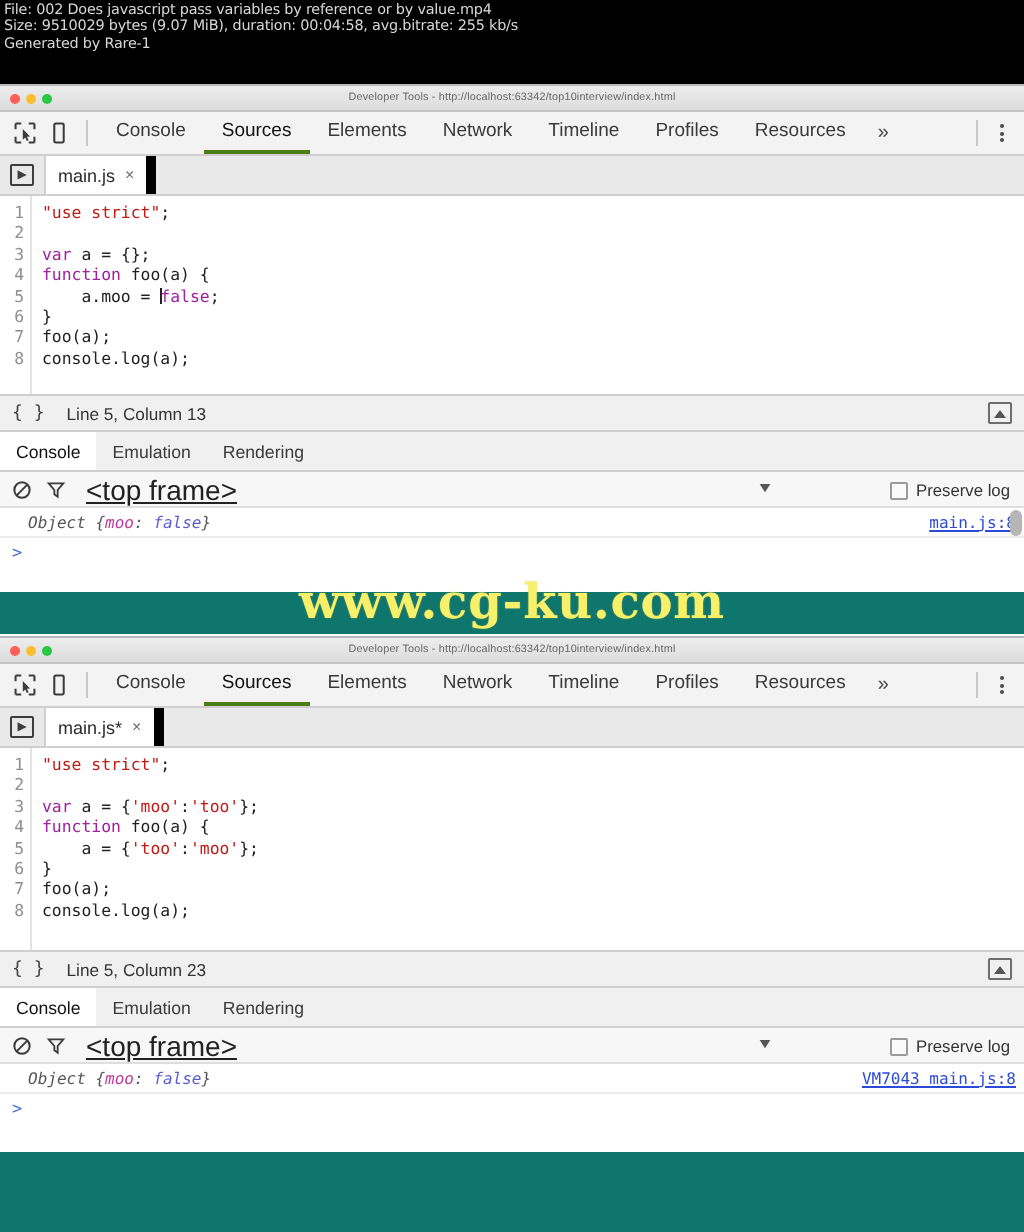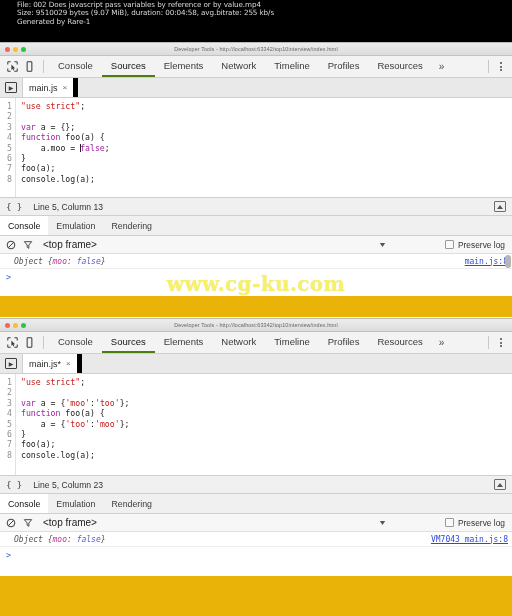--- a/index.html
+++ b/index.html
@@ -18,7 +18,7 @@
     padding:1px 0 0 1px;box-sizing:border-box;
     white-space:nowrap;overflow:hidden;
   }
-  .media-info div{padding-left:16px;letter-spacing:-0.1px;}
+  .media-info div{padding-left:1px;letter-spacing:-0.1px;}
 
   
   .devtools{

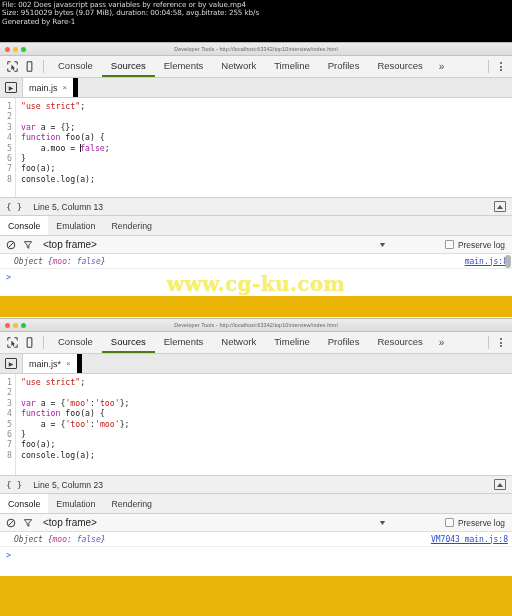--- a/index.html
+++ b/index.html
@@ -22,7 +22,7 @@
 
   
   .devtools{
-    position:absolute;left:0;width:512px;background:#eab308;
+    position:absolute;left:0;width:512px;background:#0f766e;
     border-top:1px solid #b9b9b9;
   }
   #panel-one{top:42px;height:274px;}

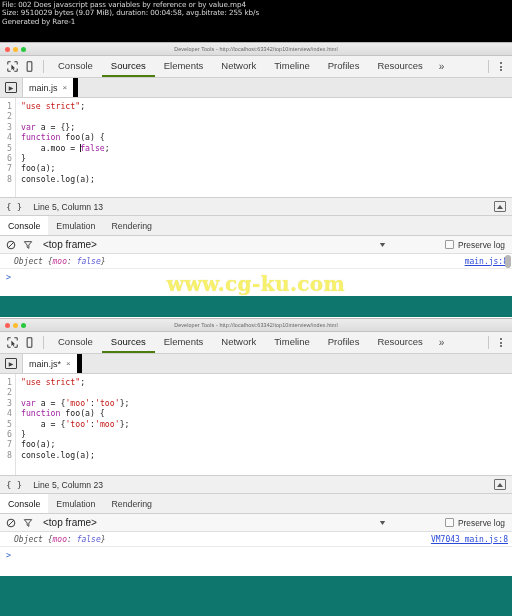--- a/index.html
+++ b/index.html
@@ -143,7 +143,7 @@
     font-size:8.4px;color:#333;gap:6px;
   }
   .ct-icon{width:11px;height:11px;display:flex;align-items:center;justify-content:center;}
-  .frame-sel{margin-left:4px;color:#222;font-size:10px;}
+  .frame-sel{margin-left:4px;color:#222;font-size:14px;text-decoration:underline;}
   .caret-down{
     margin-left:auto;font-size:7px;color:#555;transform:scaleX(1.3);
   }

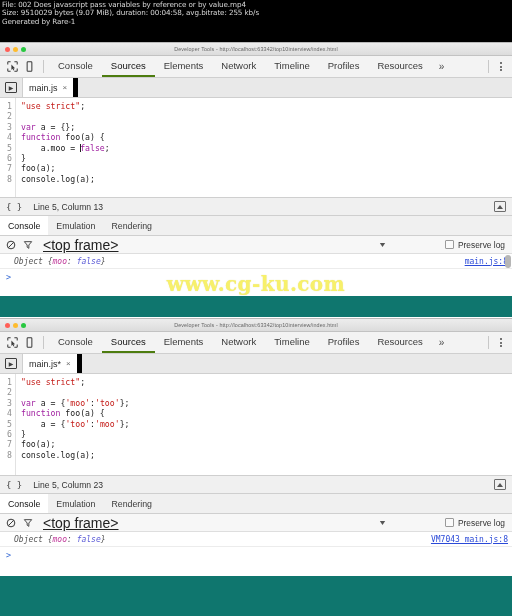--- a/index.html
+++ b/index.html
@@ -147,7 +147,7 @@
   .caret-down{
     margin-left:auto;font-size:7px;color:#555;transform:scaleX(1.3);
   }
-  .preserve{display:flex;align-items:center;gap:4px;margin-left:9px;margin-right:2px;padding-left:44px;}
+  .preserve{display:flex;align-items:flex-end;gap:4px;margin-left:9px;margin-right:2px;padding-left:44px;}
   .cbox{
     width:7px;height:7px;border:1px solid #9a9a9a;background:#fafafa;border-radius:1px;
   }

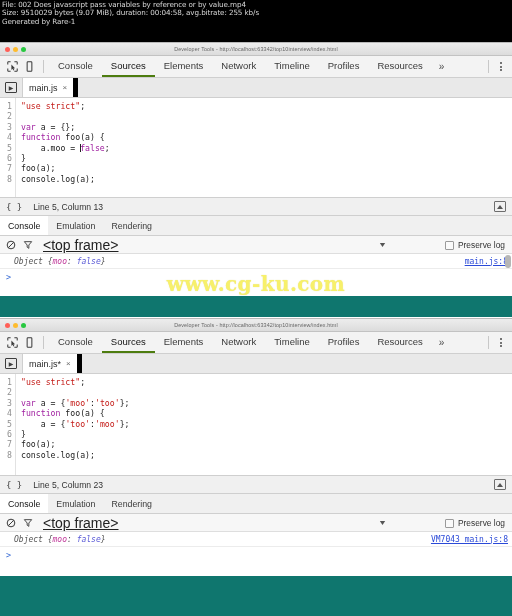--- a/index.html
+++ b/index.html
@@ -176,8 +176,8 @@
     background:#b6b6b6;border-radius:3px;
   }
   .watermark{
-    position:absolute;left:0;right:0;top:272px;text-align:center;
-    font-family:"DejaVu Serif", serif;font-size:20px;color:#f7f06a;
+    position:absolute;left:0;right:0;top:286px;text-align:center;
+    font-family:"DejaVu Serif", serif;font-size:24px;color:#f7f06a;
     font-weight:700;letter-spacing:.4px;pointer-events:none;z-index:5;
     text-shadow:0 0 1px rgba(200,190,60,.5);
   }

